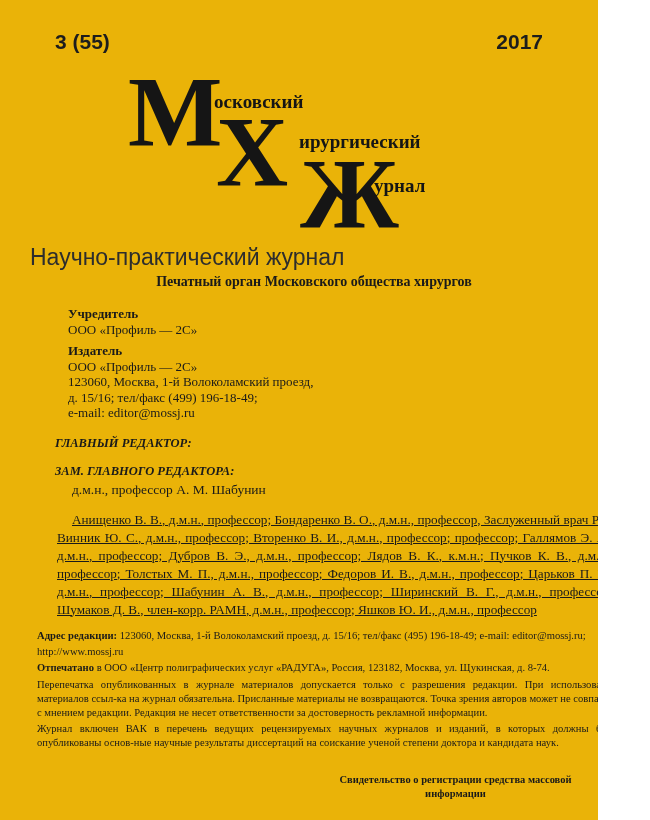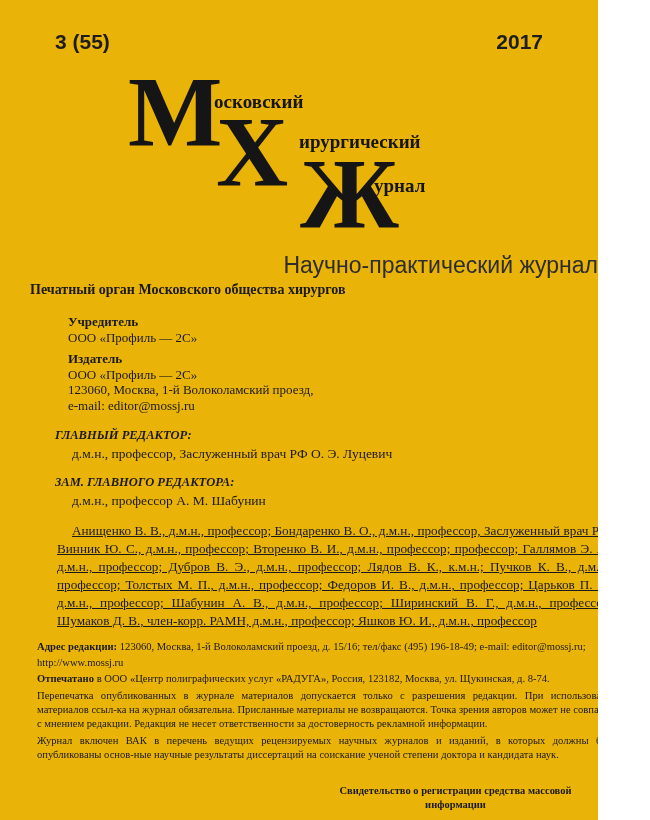--- a/index.html
+++ b/index.html
@@ -33,7 +33,7 @@
   .pos-zhw{ left:374px; top:92px; }
   
   .sub1 {
-    margin-top:8px; text-align:right; padding-left:30px;
+    margin-top:0; text-align:left; padding-left:30px;
     font-family:"Liberation Sans", sans-serif; font-size:23px; color:#2d2d2d;
   }
   .sub2 {

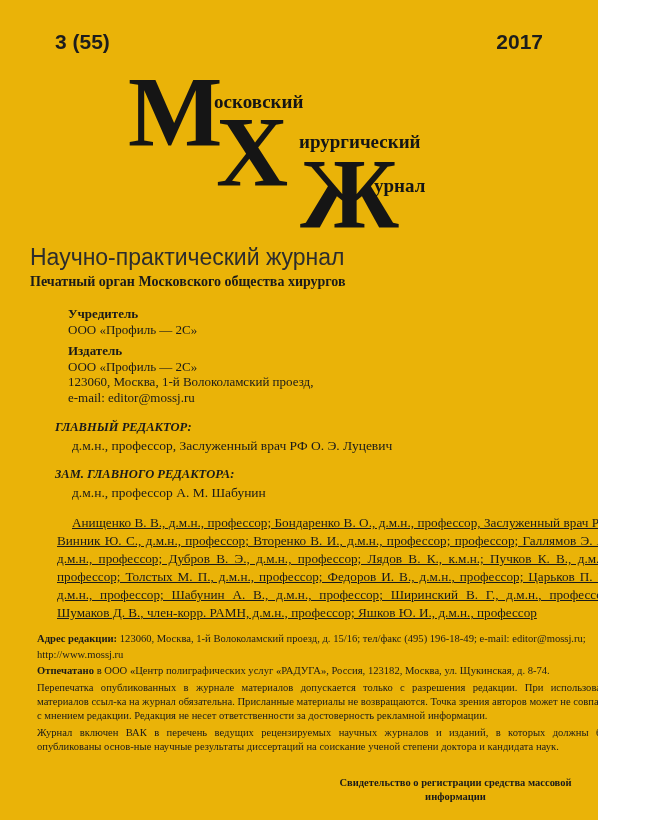--- a/index.html
+++ b/index.html
@@ -37,7 +37,7 @@
     font-family:"Liberation Sans", sans-serif; font-size:23px; color:#2d2d2d;
   }
   .sub2 {
-    margin-top:3px; text-align:left; padding-left:30px;
+    margin-top:3px; text-align:center; padding-left:30px;
     font-weight:bold; font-size:14px; color:#1a1a1a;
   }
   

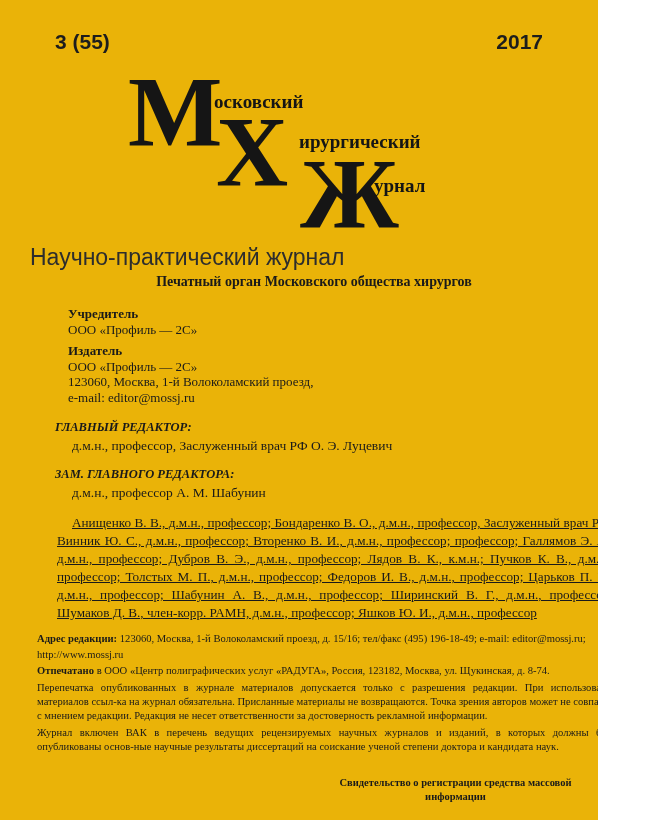--- a/index.html
+++ b/index.html
@@ -93,6 +93,7 @@
     <div class="b">Издатель</div>
     <div>ООО «Профиль — 2С»</div>
     <div>123060,  Москва,  1-й  Волоколамский  проезд,</div>
+    <div>д. 15/16; тел/факс (499)  196-18-49;</div>
     <div>e-mail: editor@mossj.ru</div>
   </div>
 

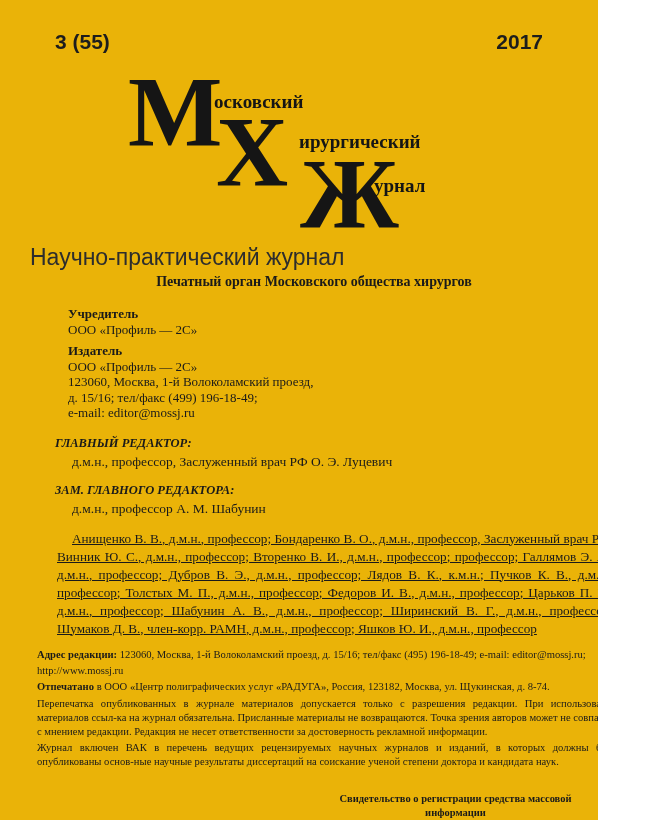--- a/index.html
+++ b/index.html
@@ -99,7 +99,6 @@
 
   <div class="editors">
     <div class="ed-label">ГЛАВНЫЙ РЕДАКТОР:</div>
-    <div class="ed-name">д.м.н., профессор, Заслуженный врач РФ О. Э. Луцевич</div>
     <div class="ed-block">
       <div class="ed-label">ЗАМ. ГЛАВНОГО РЕДАКТОРА:</div>
       <div class="ed-name">д.м.н., профессор А. М. Шабунин</div>

